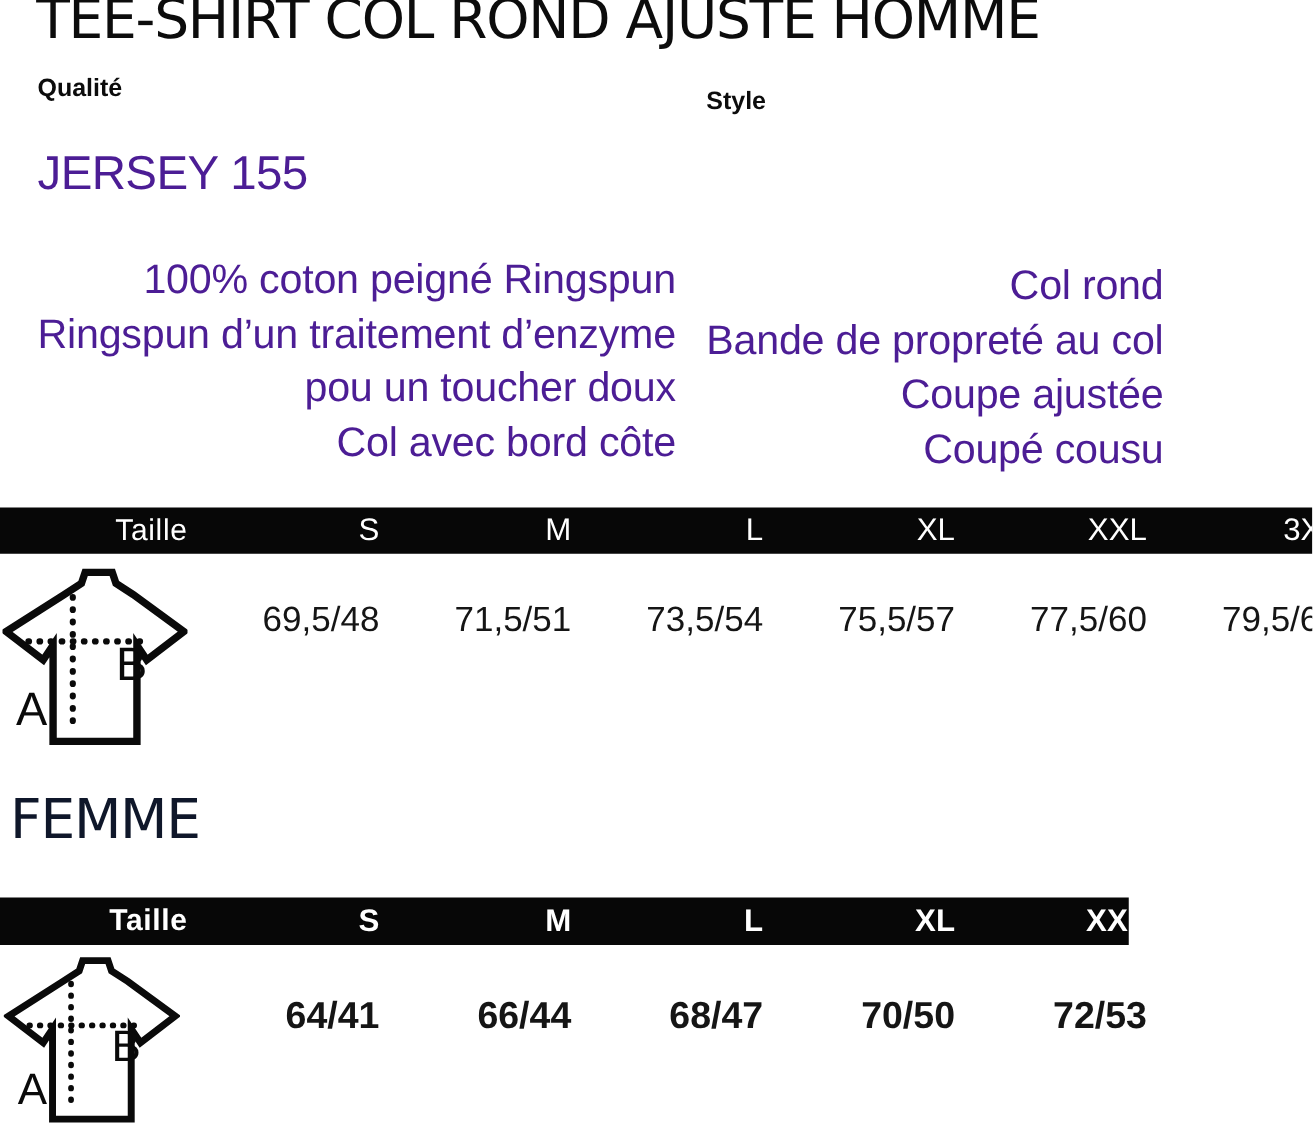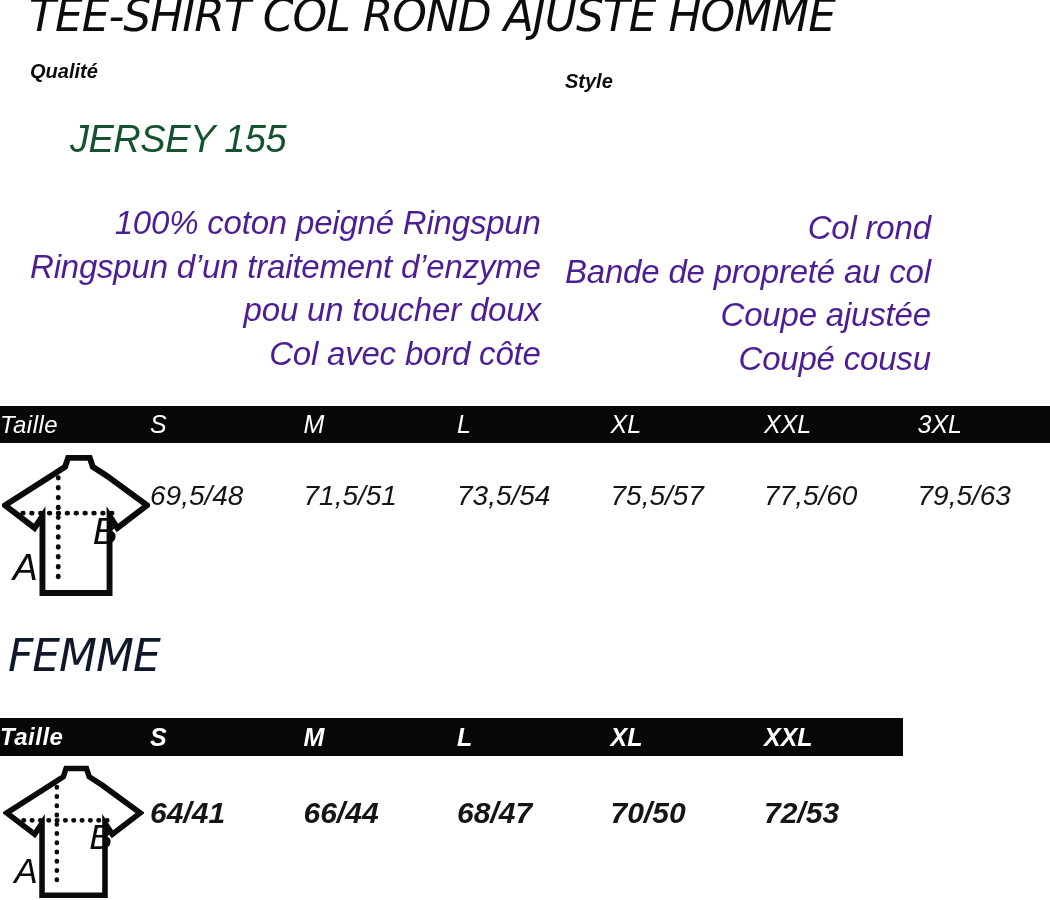--- a/index.html
+++ b/index.html
@@ -11,7 +11,6 @@
     overflow: hidden;
     color: #111;
     font-family: "Liberation Sans", sans-serif;
-    font-style: italic;
   }
   .title {
     position: absolute;

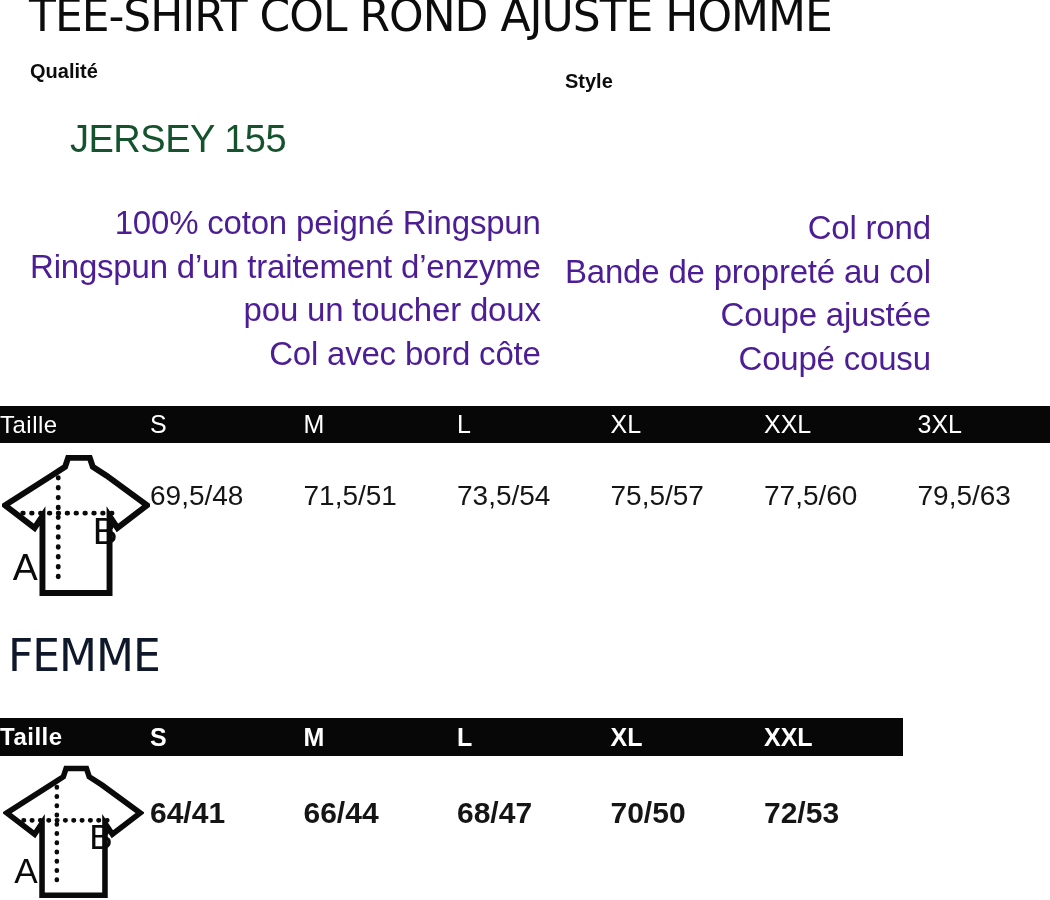--- a/index.html
+++ b/index.html
@@ -37,8 +37,7 @@
     top: 118px;
     font-size: 38px;
     letter-spacing: -0.5px;
-    color: #14532d;
-    margin-left: 40px;
+    color: #4c1d95;
   }
   .list {
     position: absolute;

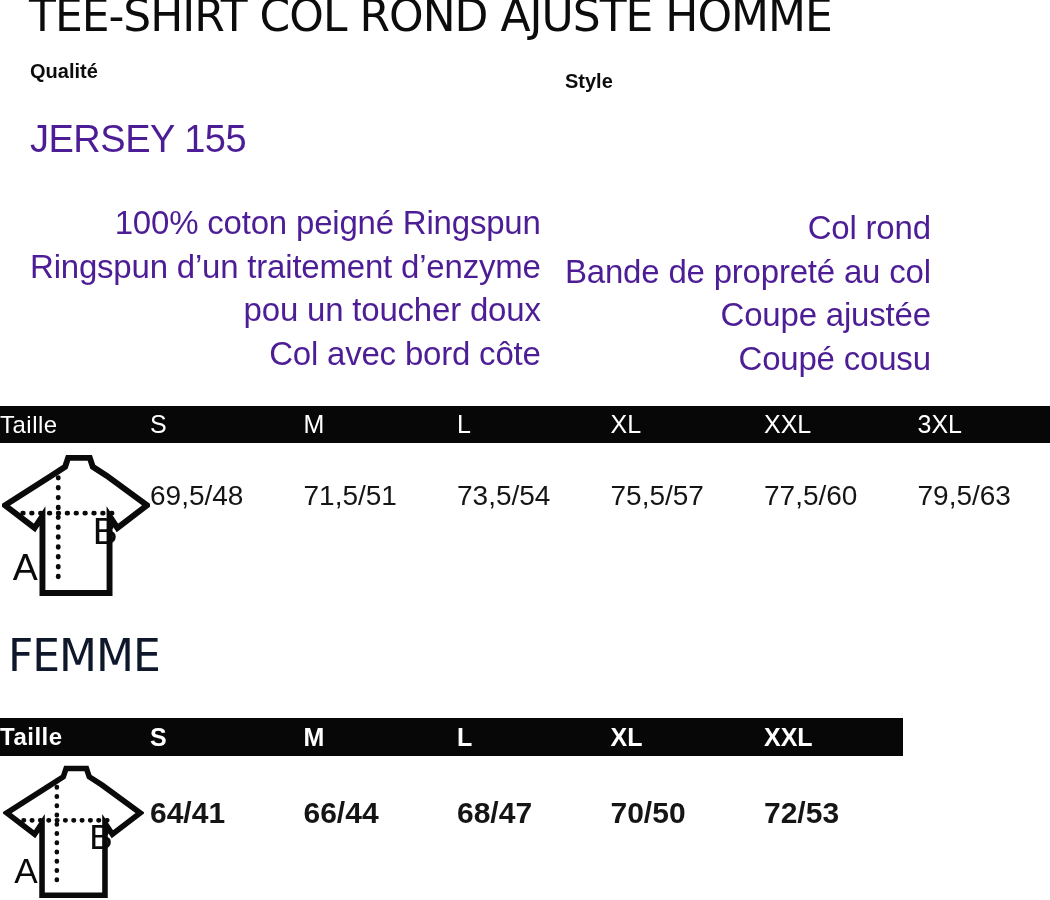--- a/index.html
+++ b/index.html
@@ -63,7 +63,7 @@
     grid-template-columns: 150px repeat(6, 153.5px);
     align-items: center;
   }
-  .cell { text-align: left; }
+  .cell { text-align: right; }
   .header-grid { color: #fff; font-size: 25px; height: 37px; }
   .grid1 { top: 406px; }
   .grid2 { top: 718px; height: 38px; font-weight: bold; }

